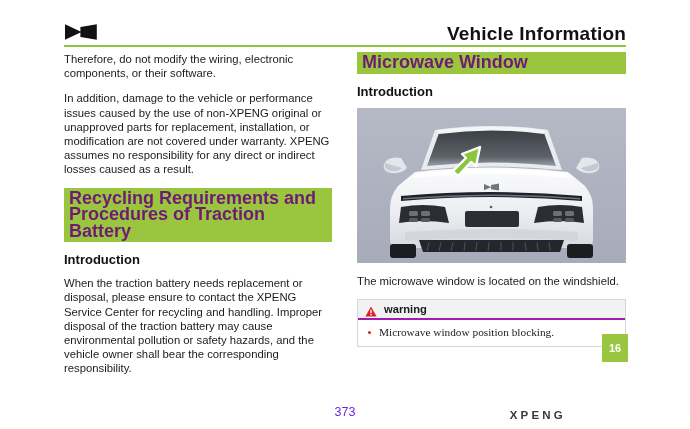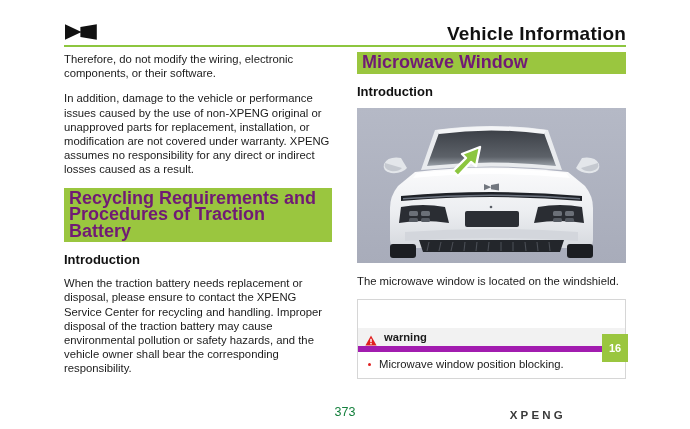--- a/index.html
+++ b/index.html
@@ -112,11 +112,10 @@
   .warning-head {
     background: #f2f2f2;
     display: flex;
-    align-items: flex-end;
+    align-items: center;
     gap: 7px;
     padding: 3px 7px 3px 7px;
-    border-bottom: 6px solid #a21caf;
-    margin-top: 28px;
+    border-bottom: 2px solid #a21caf;
   }
   .warn-tri { display: block; width: 12px; height: 11px; }
   .warning-label {

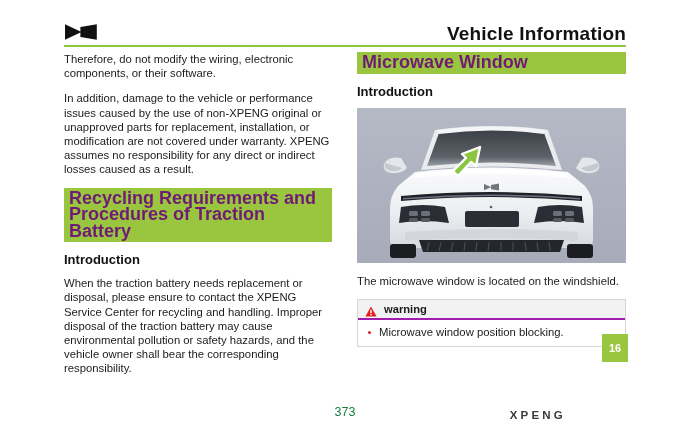--- a/index.html
+++ b/index.html
@@ -125,6 +125,7 @@
   }
   .warning-body {
     padding: 5px 8px 7px 8px;
+    font-family: Liberation Serif, serif;
   }
   ul.warn-list {
     margin: 0; padding: 0;

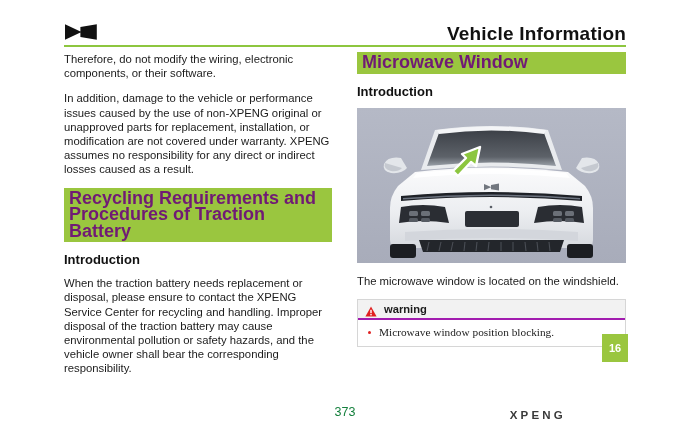--- a/index.html
+++ b/index.html
@@ -170,7 +170,7 @@
     width: 690px;
     text-align: center;
     font-size: 12.5px;
-    color: #15803d;
+    color: #6d28d9;
   }
   .footer-logo {
     position: absolute;

